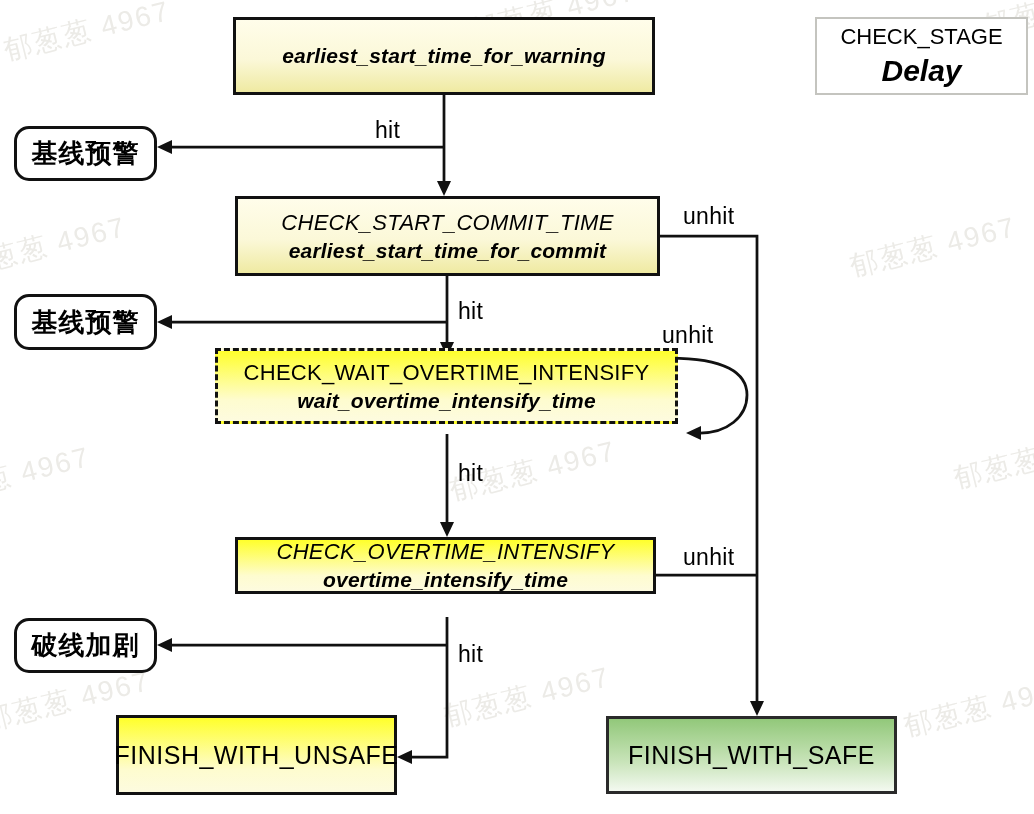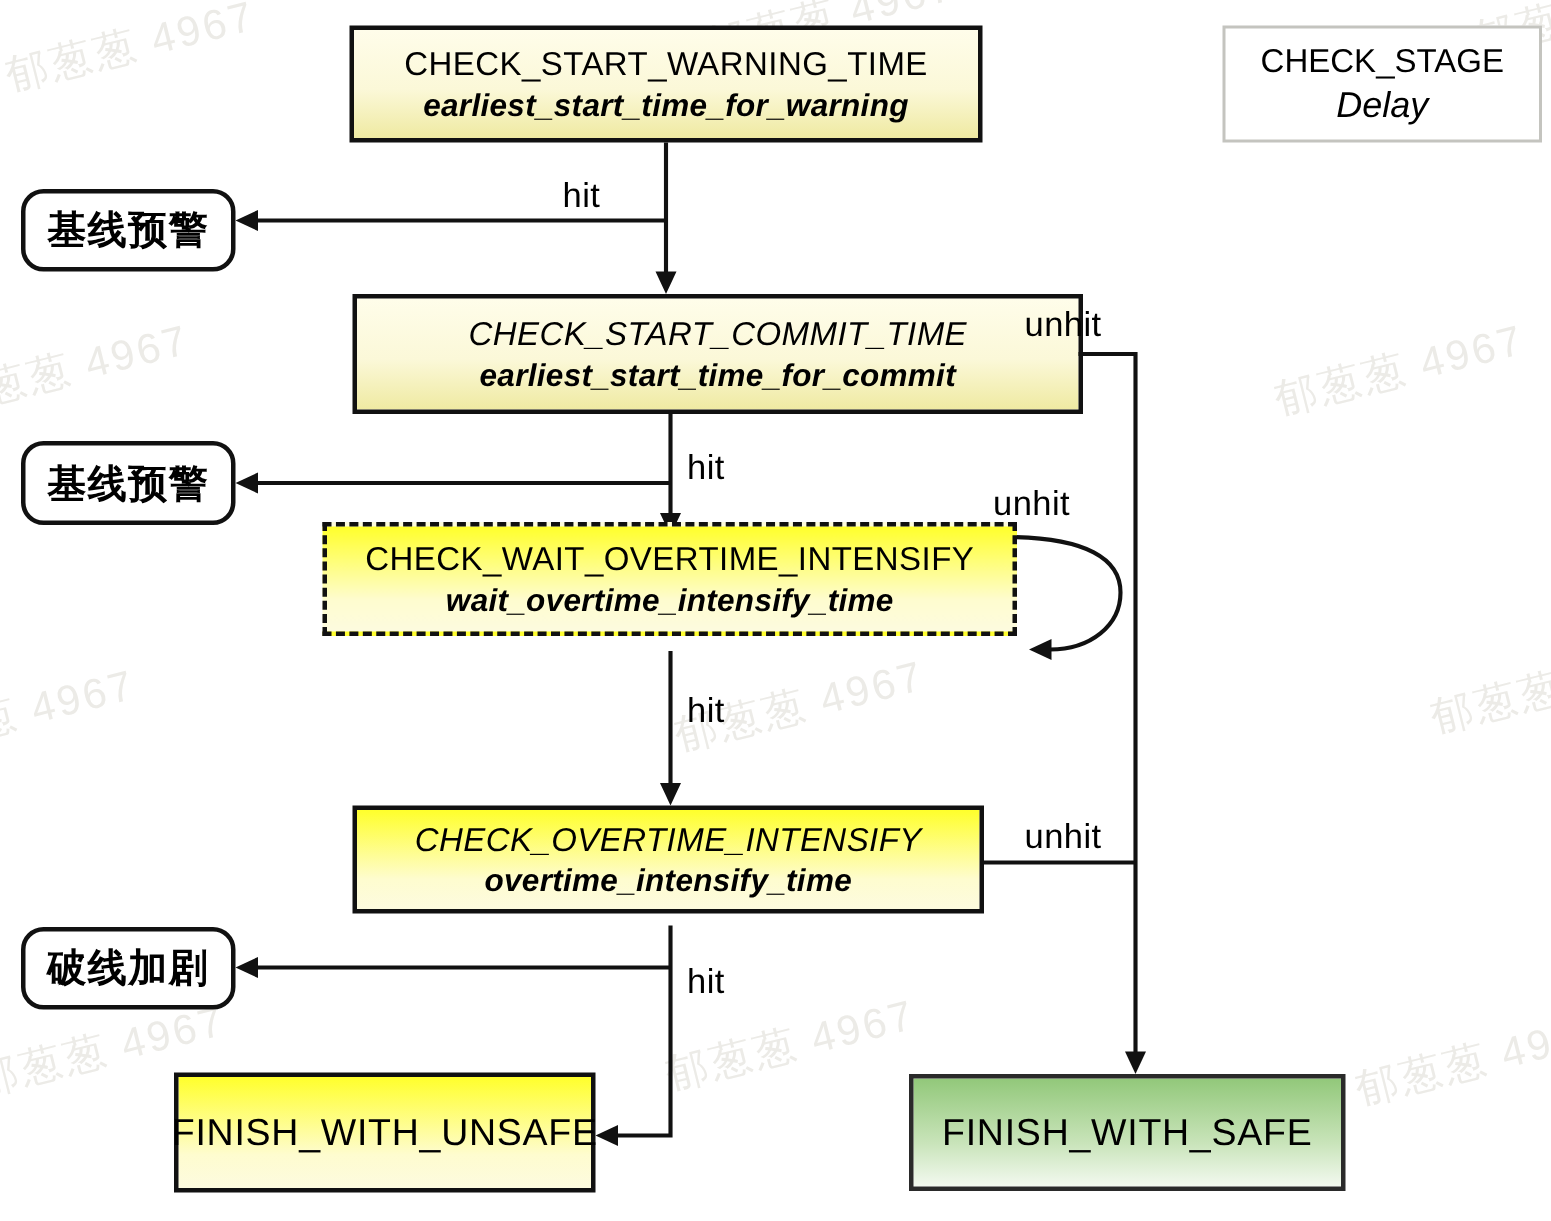--- a/index.html
+++ b/index.html
@@ -93,7 +93,6 @@
   </svg>
 
   <div class="node stage-cream" style="left:233px;top:17px;width:422px;height:78px">
-    <div class="title">CHECK_START_WARNING_TIME</div>
     <div class="subtitle">earliest_start_time_for_warning</div>
   </div>
 

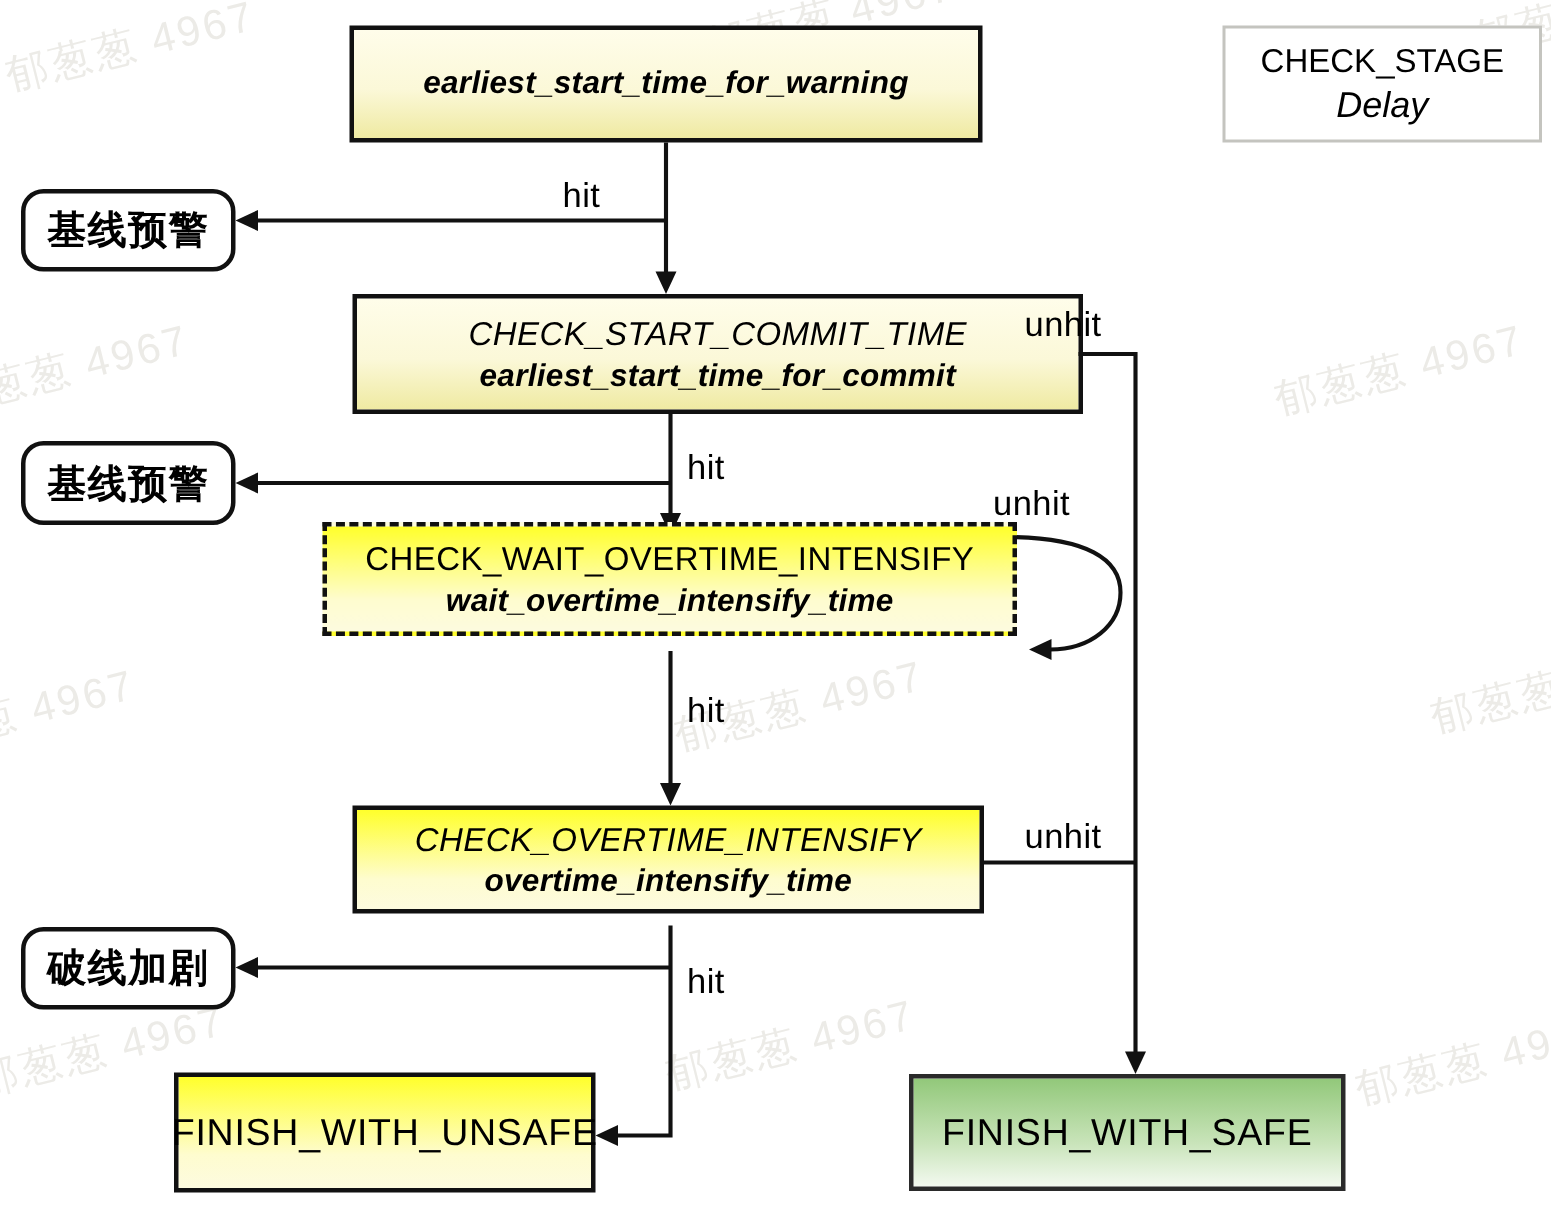--- a/index.html
+++ b/index.html
@@ -44,7 +44,7 @@
     background:#fff;border:2px solid var(--legend-border);display:flex;flex-direction:column;
     align-items:center;justify-content:center;line-height:1.32;}
   .legend .title{font-size:22px;}
-  .legend .subtitle{font-size:24px;font-weight:normal;font-style:italic;}
+  .legend .subtitle{font-size:30px;font-weight:bold;font-style:italic;}
 
   .edge-label{position:absolute;z-index:3;font-size:23px;font-weight:normal;letter-spacing:.3px;}
 </style>

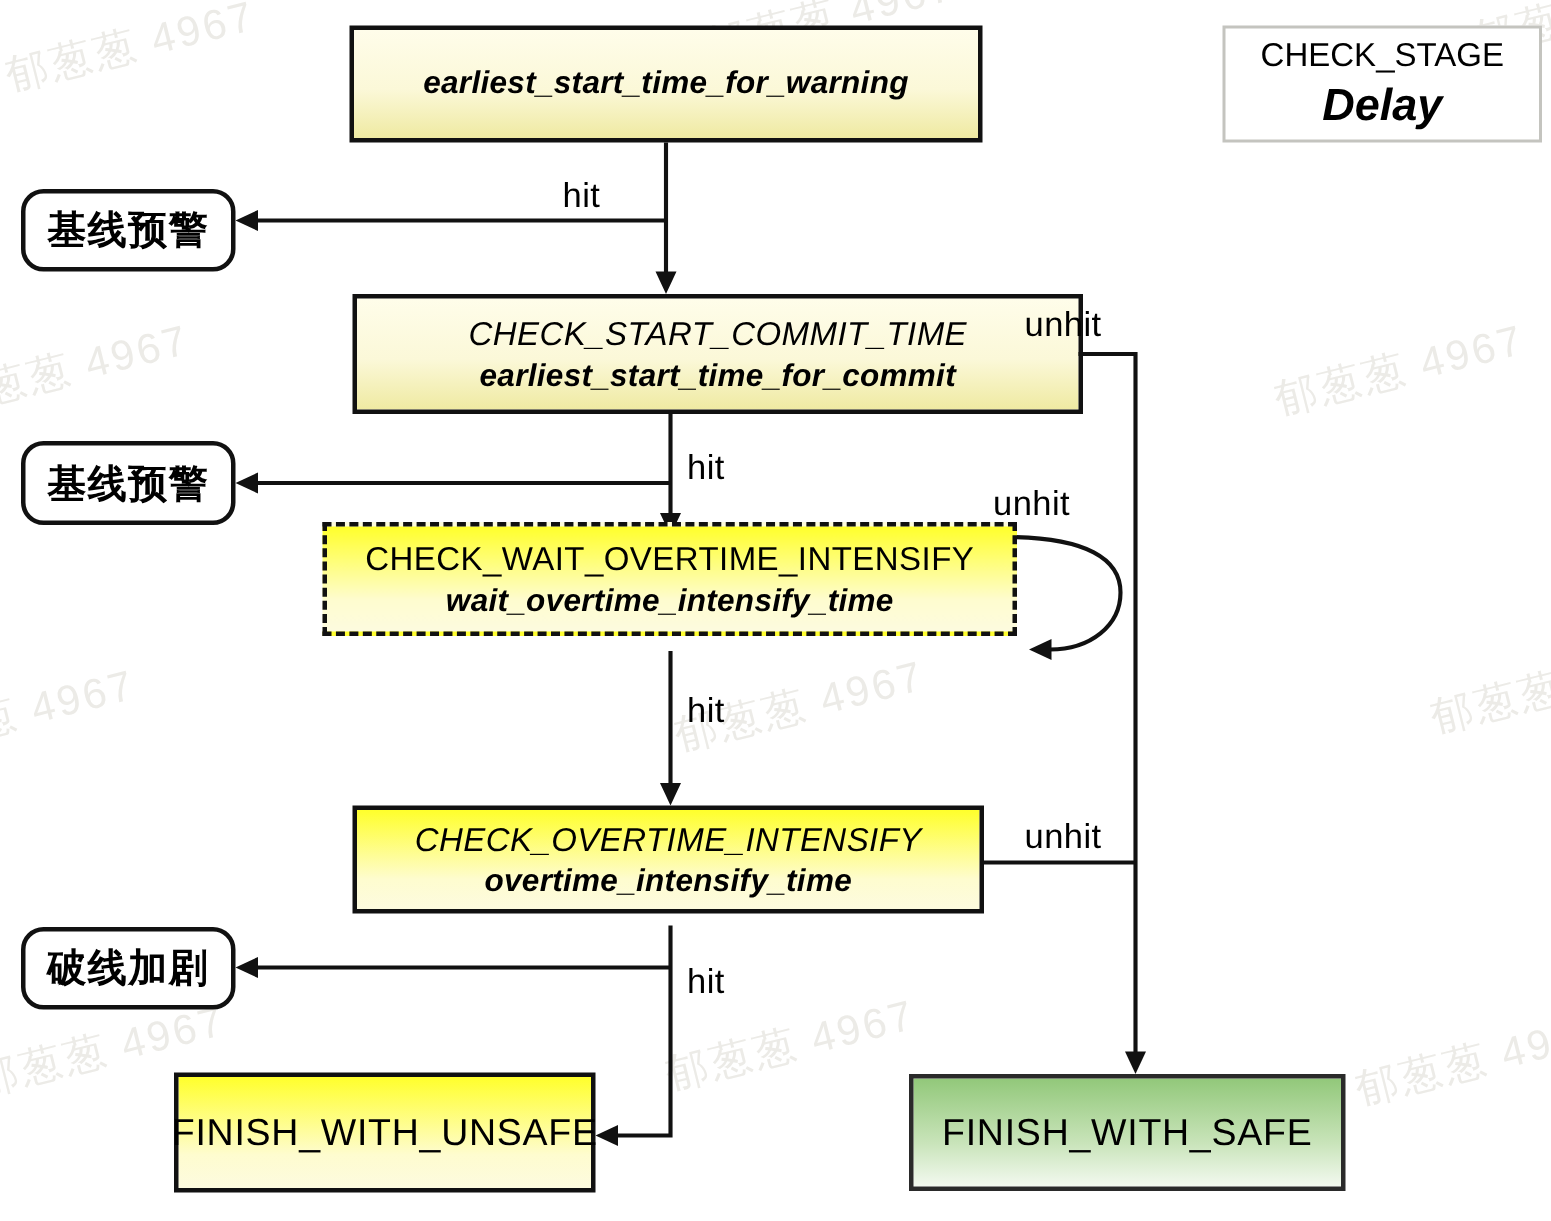--- a/index.html
+++ b/index.html
@@ -105,7 +105,7 @@
     <span>基线预警</span>
   </div>
 
-  <div class="node stage-cream" style="left:235px;top:196px;width:487px;height:80px">
+  <div class="node stage-cream" style="left:235px;top:196px;width:425px;height:80px">
     <div class="title italic">CHECK_START_COMMIT_TIME</div>
     <div class="subtitle">earliest_start_time_for_commit</div>
   </div>

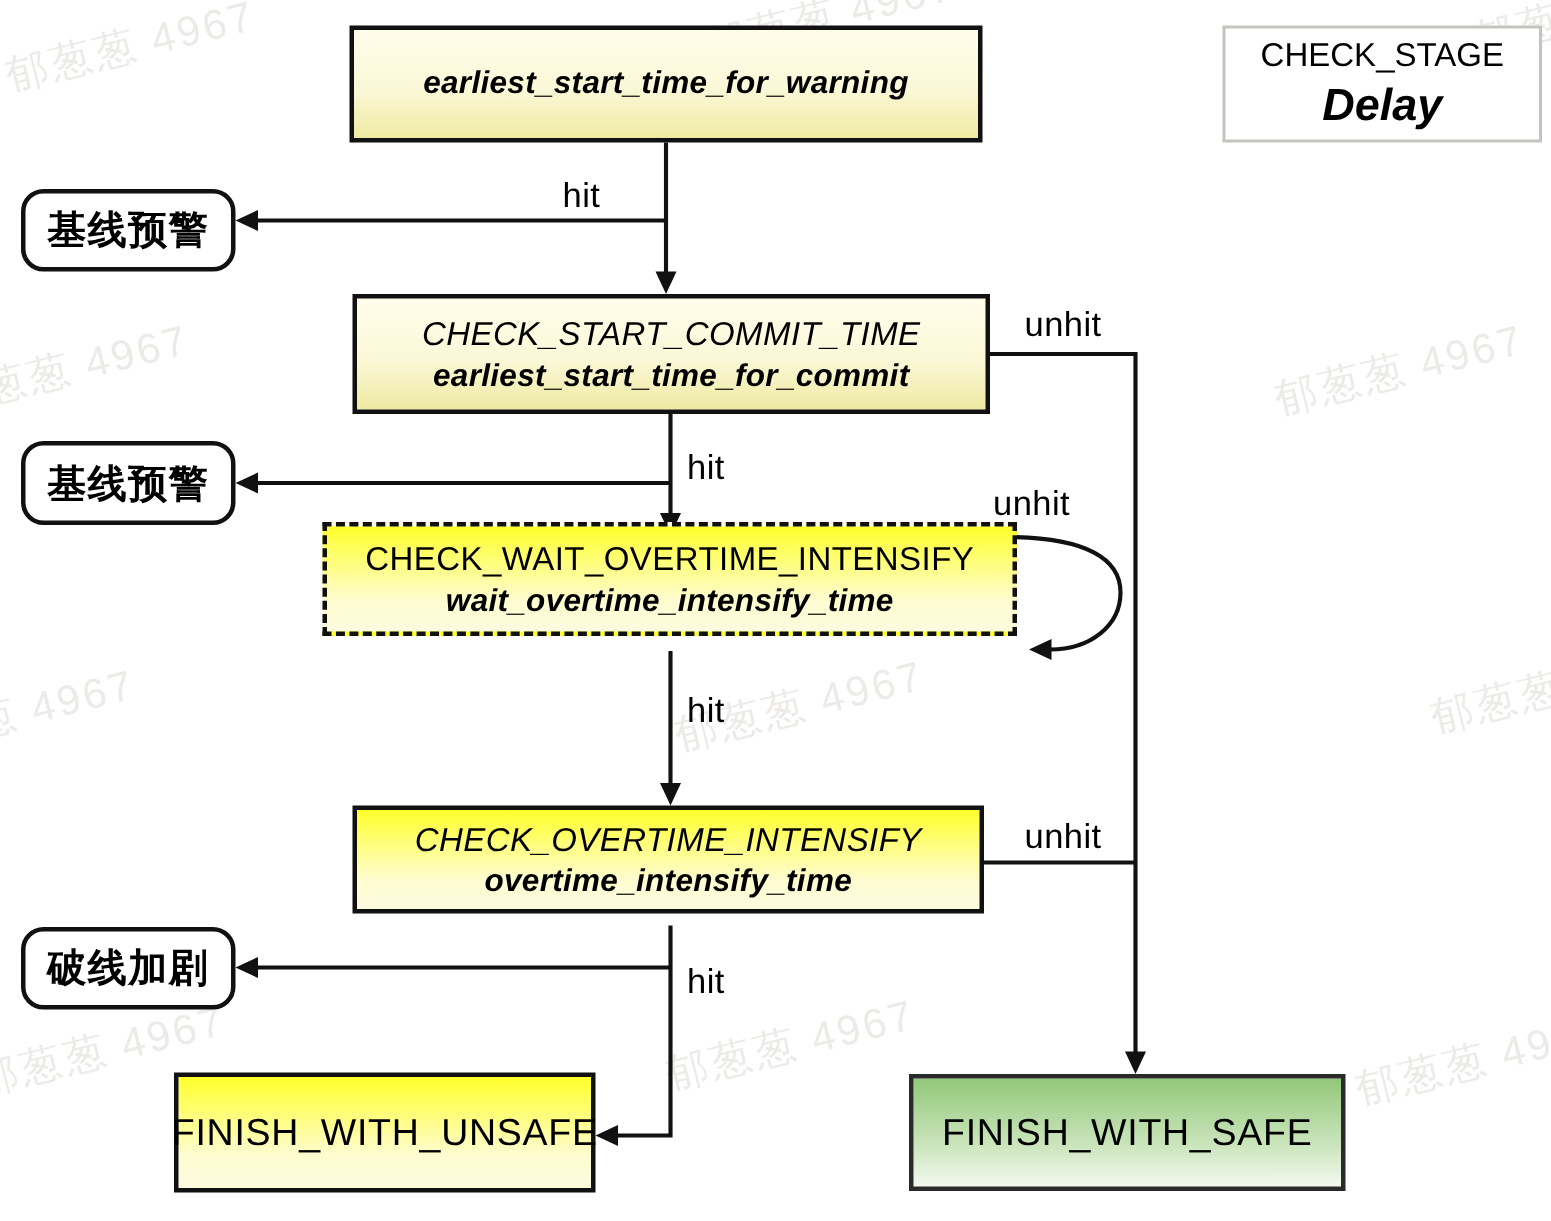--- a/index.html
+++ b/index.html
@@ -119,7 +119,7 @@
     <div class="subtitle">wait_overtime_intensify_time</div>
   </div>
 
-  <div class="node stage-yellow" style="left:235px;top:537px;width:421px;height:72px">
+  <div class="node stage-yellow" style="left:235px;top:537px;width:421px;height:57px">
     <div class="title italic">CHECK_OVERTIME_INTENSIFY</div>
     <div class="subtitle">overtime_intensify_time</div>
   </div>

